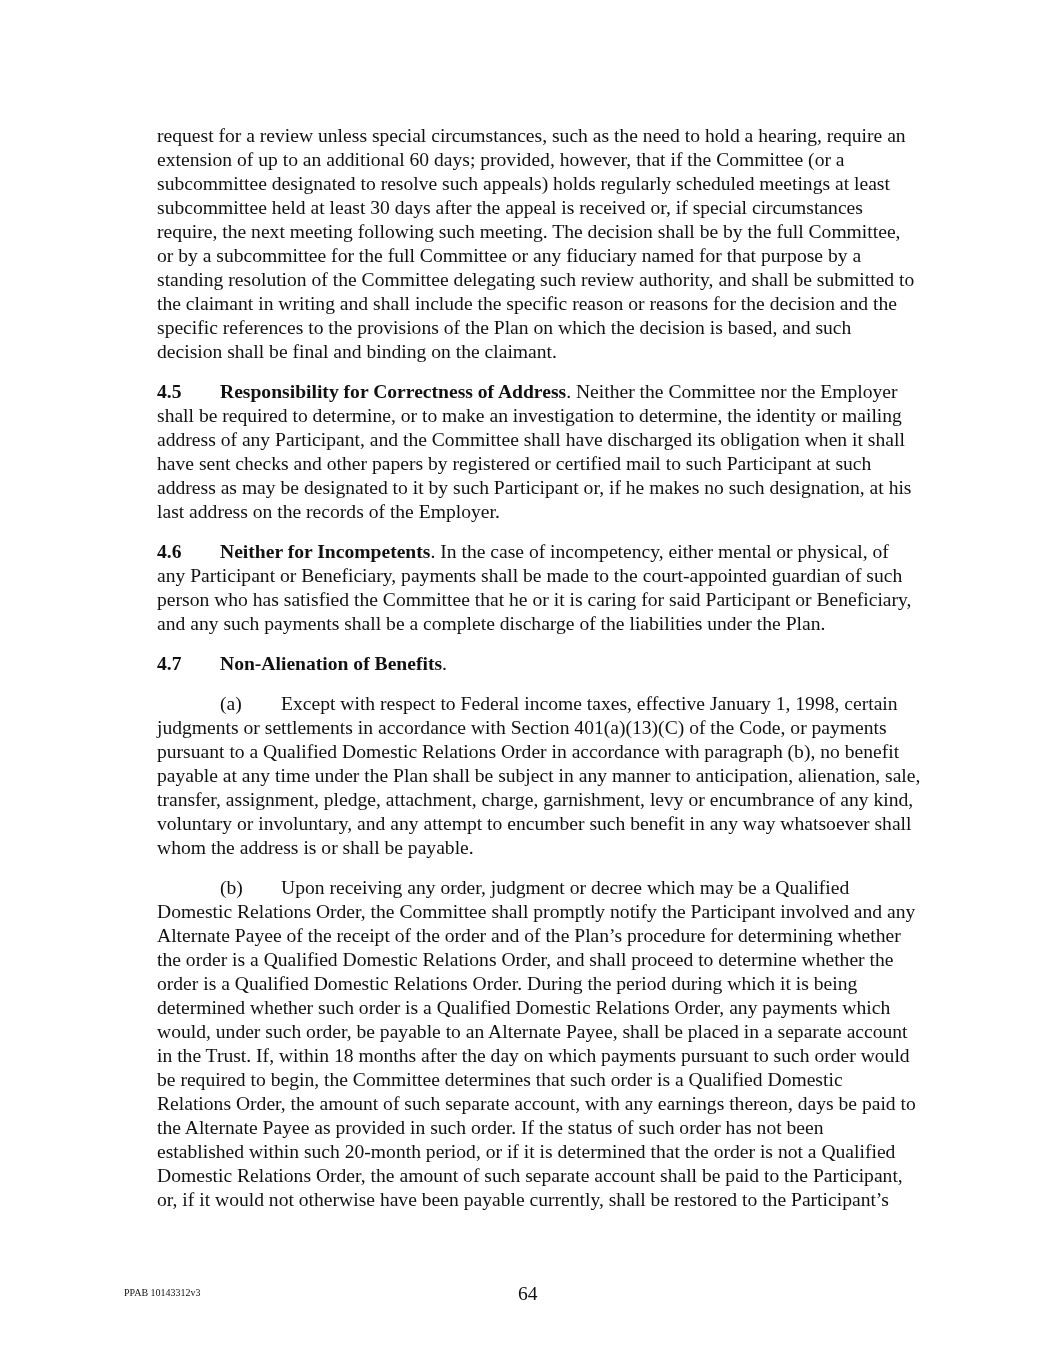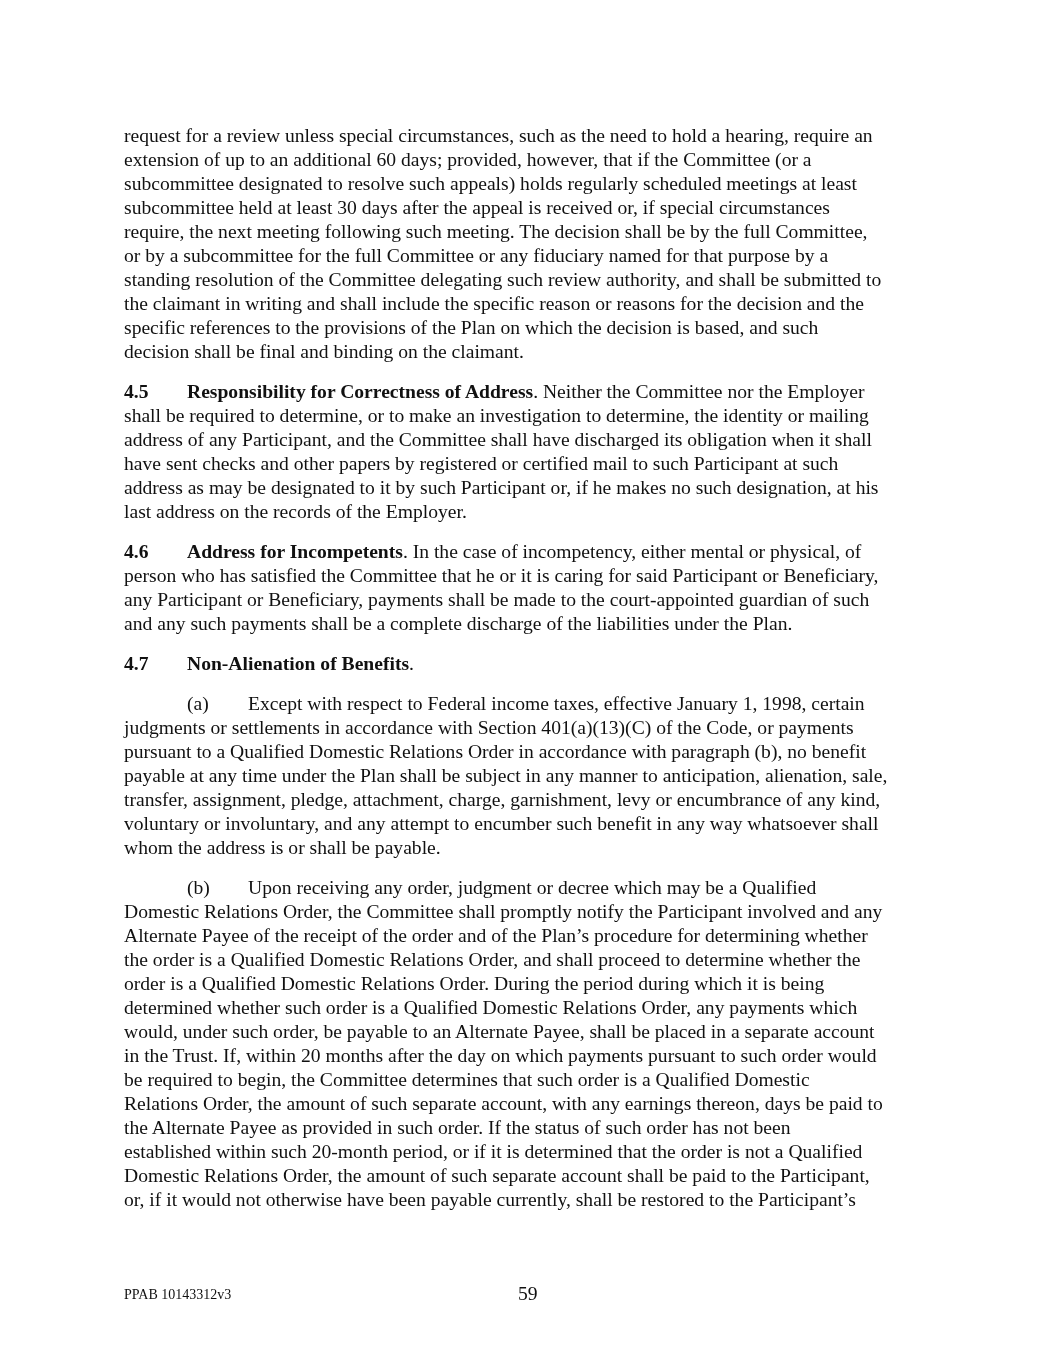--- a/index.html
+++ b/index.html
@@ -27,6 +27,7 @@
       font-size: 19.6px;
       line-height: 24px;
       height: 24px;
+      margin-left: 33px;
     }
     .para {
       margin: 0 0 16px 0;

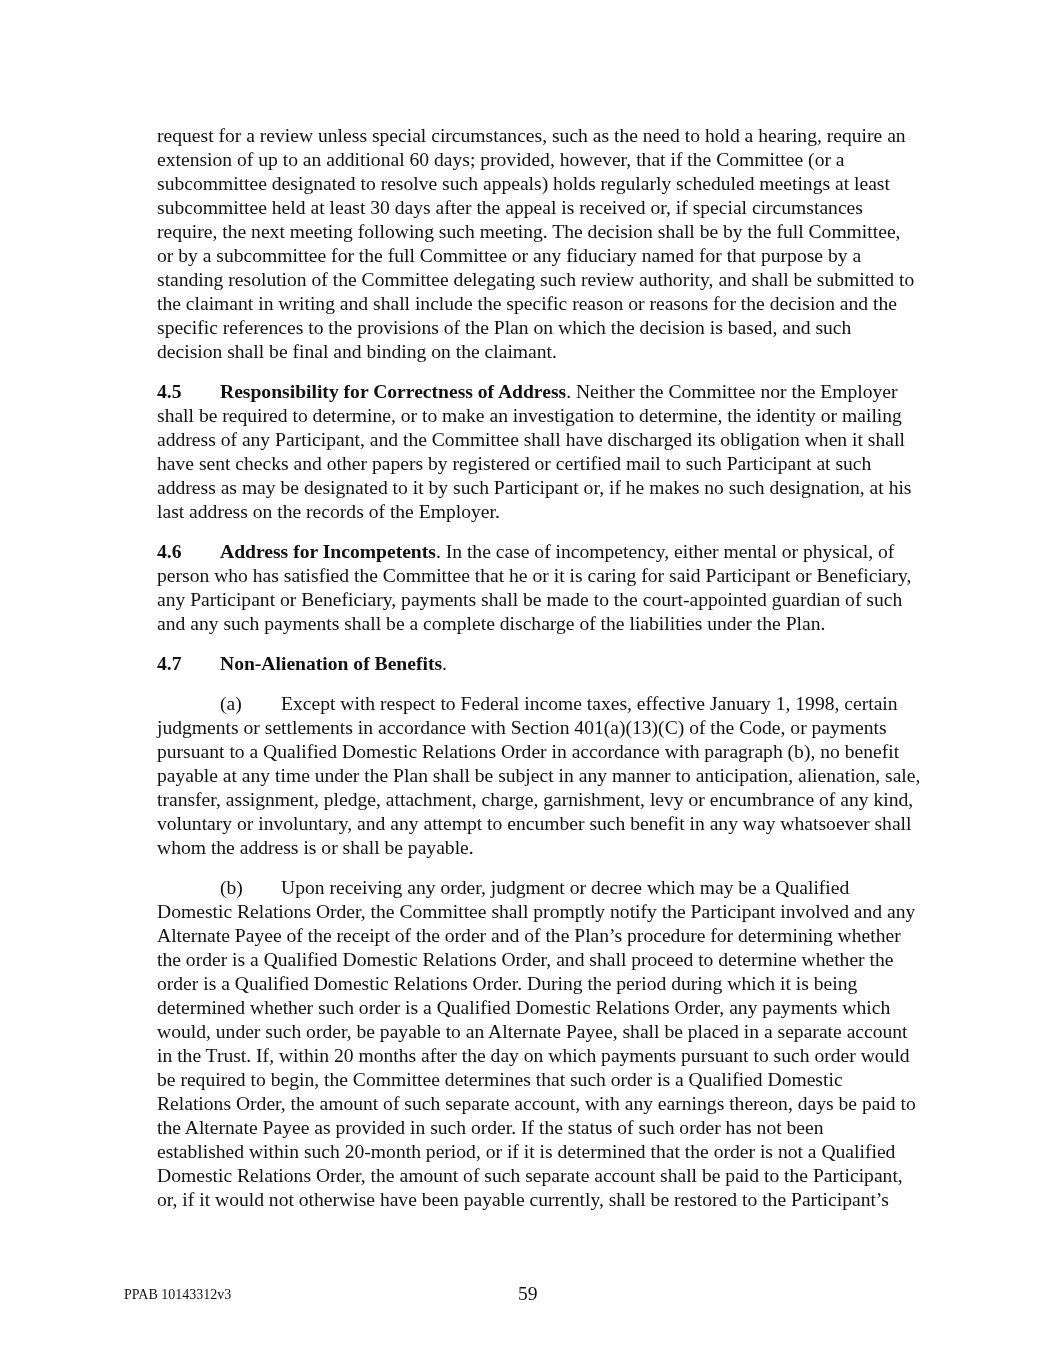--- a/index.html
+++ b/index.html
@@ -96,7 +96,7 @@
   </div>
 
   <div class="para">
-    <span class="line"><span class="sec-num">4.6</span><span class="sec-title">Address for Incompetents</span><span>.  In the case of incompetency, either mental or physical, of</span></span>
+    <span class="line"><span class="sec-num">4.6</span><span class="sec-title">Neither for Incompetents</span><span>.  In the case of incompetency, either mental or physical, of</span></span>
     <span class="line">person who has satisfied the Committee that he or it is caring for said Participant or Beneficiary,</span>
     <span class="line">any Participant or Beneficiary, payments shall be made to the court-appointed guardian of such</span>
     <span class="line">and any such payments shall be a complete discharge of the liabilities under the Plan.</span>

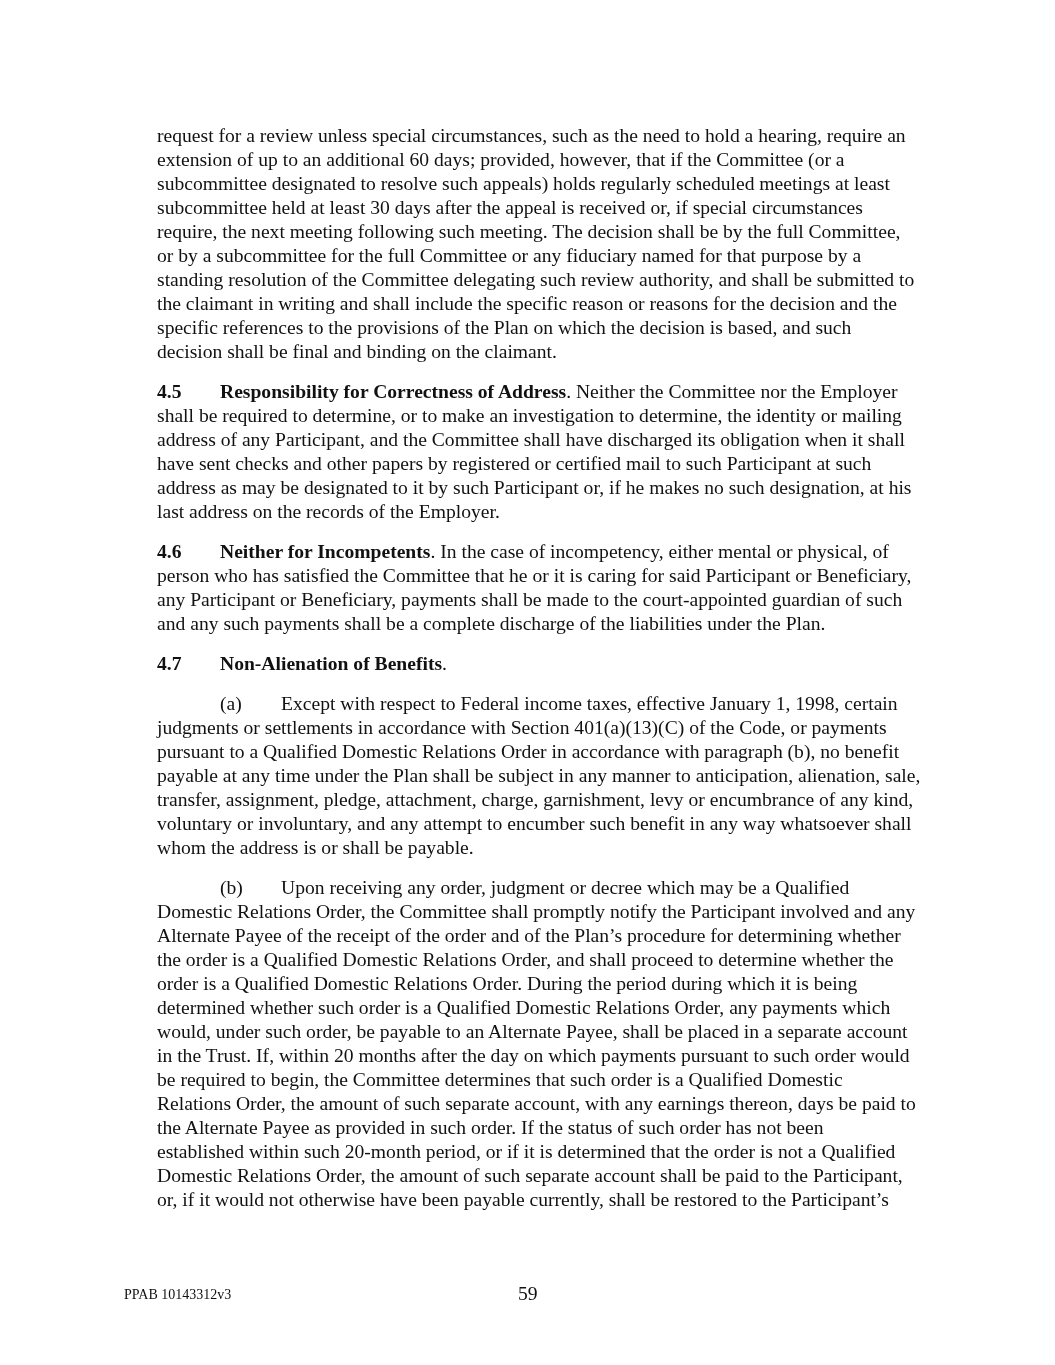--- a/index.html
+++ b/index.html
@@ -97,8 +97,8 @@
 
   <div class="para">
     <span class="line"><span class="sec-num">4.6</span><span class="sec-title">Neither for Incompetents</span><span>.  In the case of incompetency, either mental or physical, of</span></span>
+    <span class="line">any Participant or Beneficiary, payments shall be made to the court-appointed guardian of such</span>
     <span class="line">person who has satisfied the Committee that he or it is caring for said Participant or Beneficiary,</span>
-    <span class="line">any Participant or Beneficiary, payments shall be made to the court-appointed guardian of such</span>
     <span class="line">and any such payments shall be a complete discharge of the liabilities under the Plan.</span>
   </div>
 

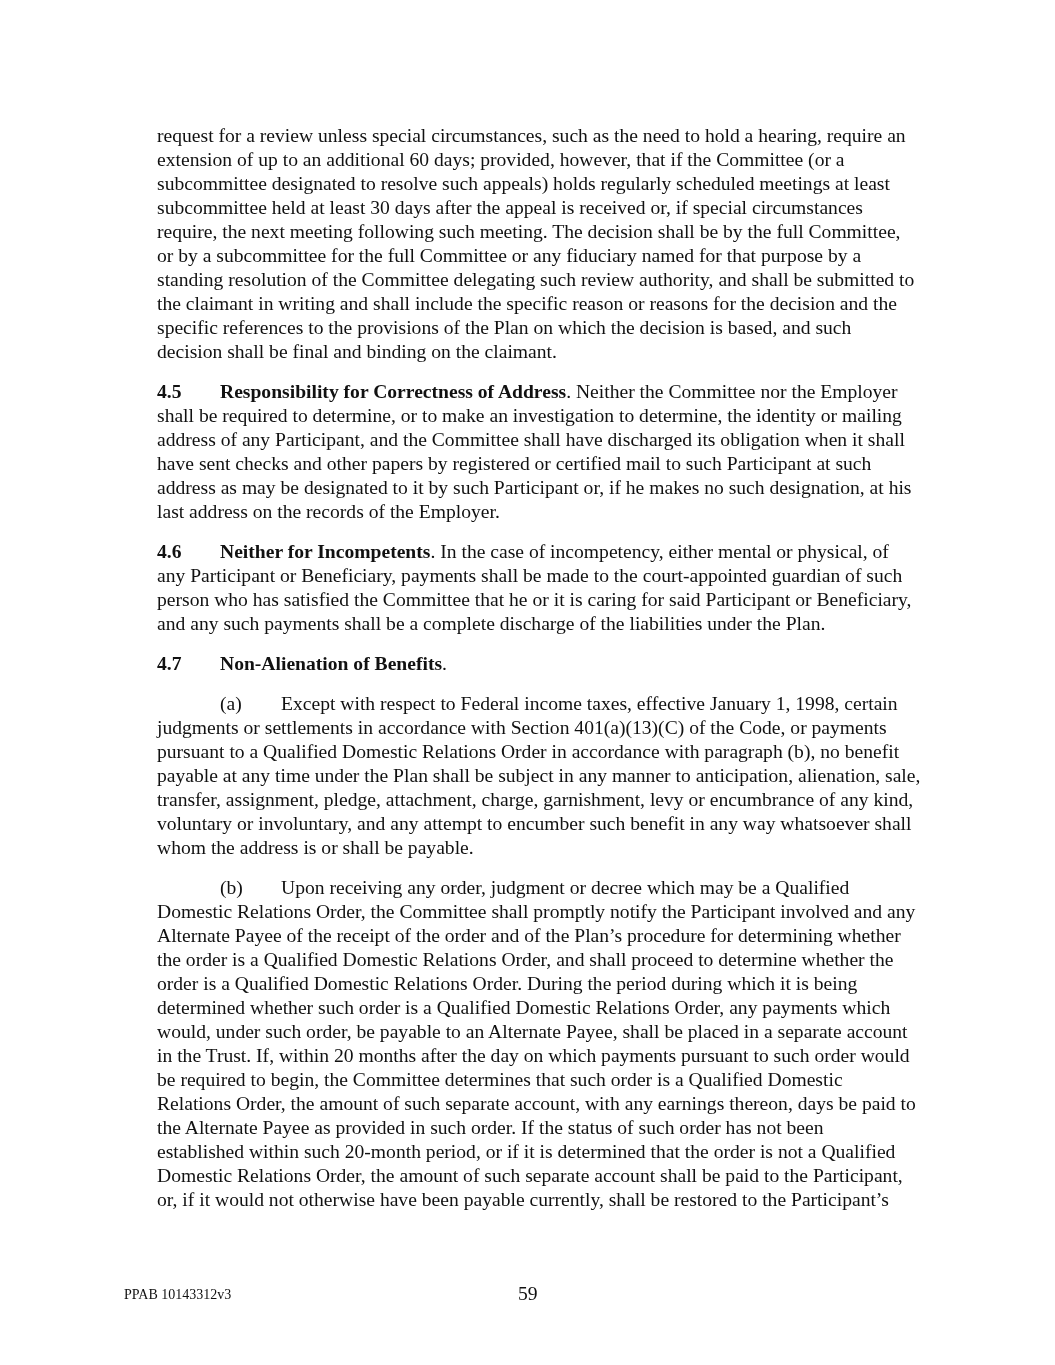--- a/index.html
+++ b/index.html
@@ -124,7 +124,7 @@
     <span class="line">order is a Qualified Domestic Relations Order.  During the period during which it is being</span>
     <span class="line">determined whether such order is a Qualified Domestic Relations Order, any payments which</span>
     <span class="line">would, under such order, be payable to an Alternate Payee, shall be placed in a separate account</span>
-    <span class="line">in the Trust.  If, within 20 months after the day on which payments pursuant to such order would</span>
+    <span class="line">in the Trust.  If, within 18 months after the day on which payments pursuant to such order would</span>
     <span class="line">be required to begin, the Committee determines that such order is a Qualified Domestic</span>
     <span class="line">Relations Order, the amount of such separate account, with any earnings thereon, days be paid to</span>
     <span class="line">the Alternate Payee as provided in such order.  If the status of such order has not been</span>

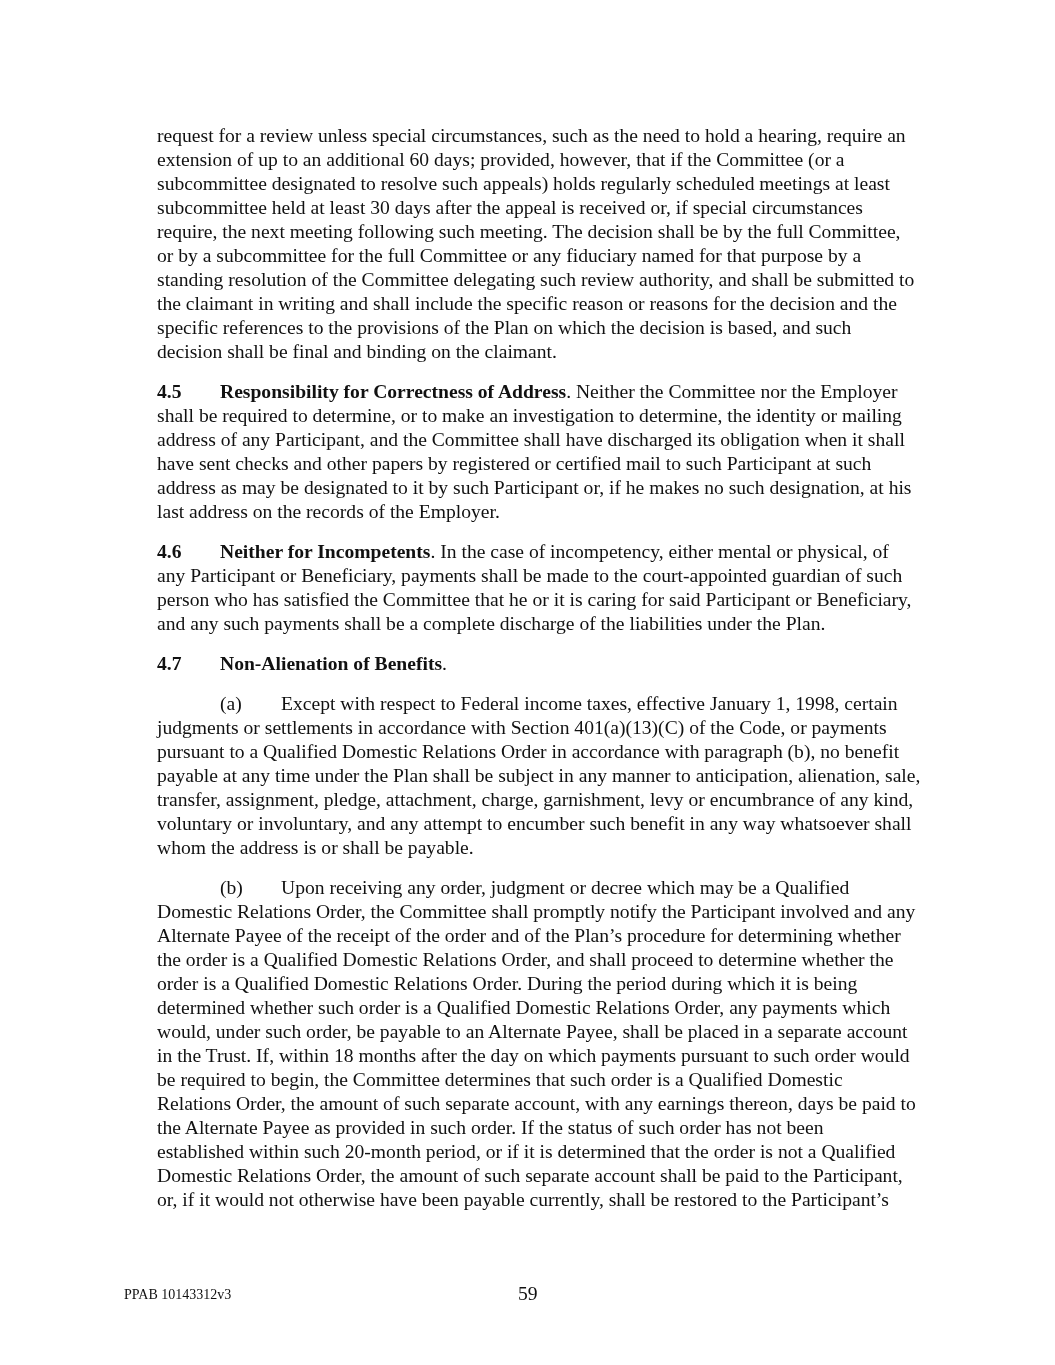--- a/index.html
+++ b/index.html
@@ -59,7 +59,7 @@
       position: absolute;
       left: 0;
       top: 4px;
-      font-size: 14px;
+      font-size: 10px;
     }
     .footer-page {
       position: absolute;

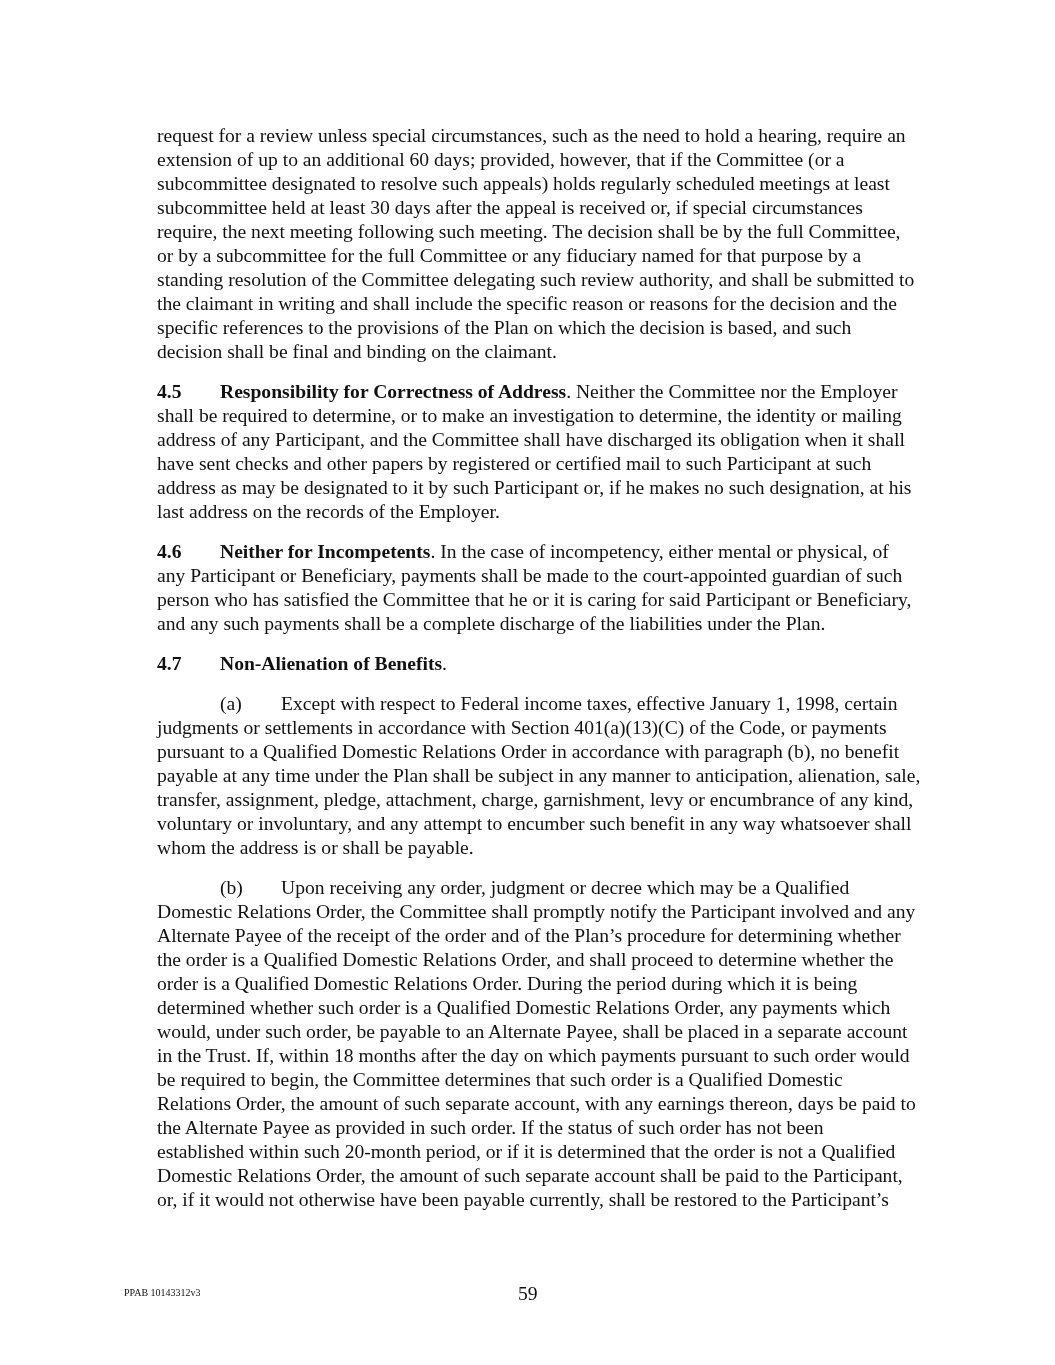--- a/index.html
+++ b/index.html
@@ -137,7 +137,7 @@
 
 <div class="footer">
   <span class="footer-id">PPAB 10143312v3</span>
-  <span class="footer-page">59</span>
+  <span class="footer-page">64</span>
 </div>
 
 </body></html>

